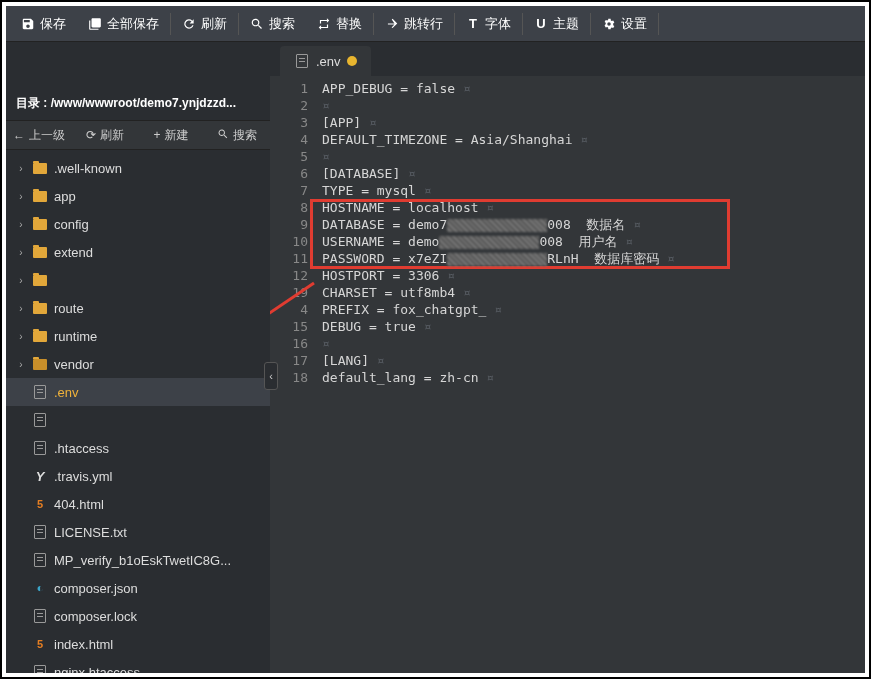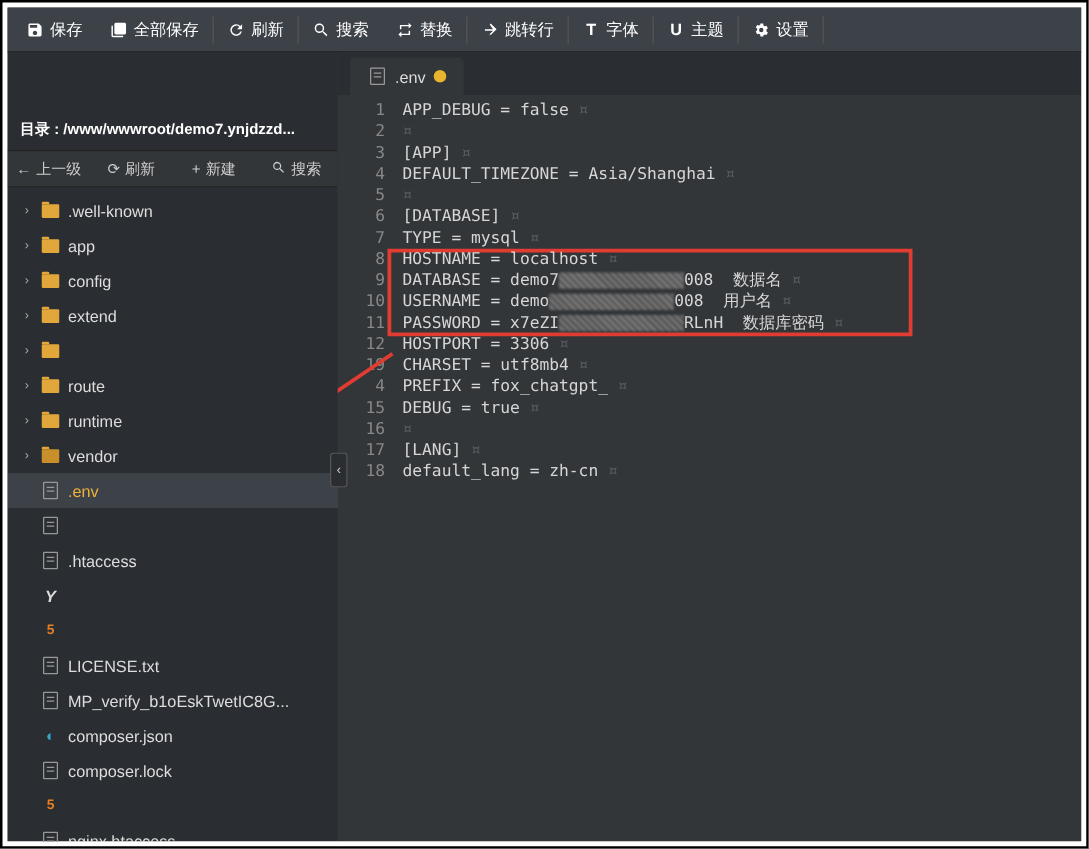--- a/index.html
+++ b/index.html
@@ -238,6 +238,7 @@
             <div class="tree-item">
               <span class="chev sp"></span>
               <span class="fic" style="color:#ddd;font-weight:bold;font-style:italic;font-size:13px">Y</span>
+              <span class="label">.travis.yml</span>
             </div>
             <div class="tree-item">
               <span class="chev sp"></span>

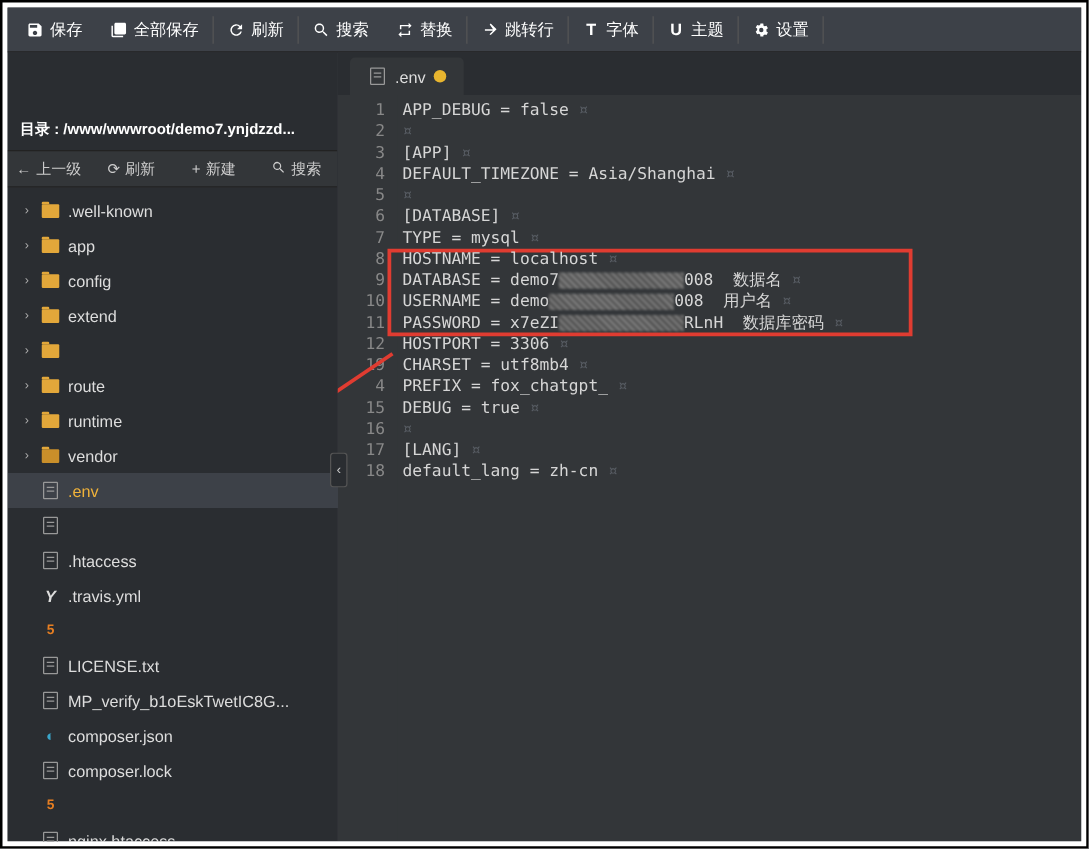--- a/index.html
+++ b/index.html
@@ -243,6 +243,7 @@
             <div class="tree-item">
               <span class="chev sp"></span>
               <span class="fic" style="color:#e67e22;font-weight:bold;font-size:11px">5</span>
+              <span class="label">404.html</span>
             </div>
             <div class="tree-item">
               <span class="chev sp"></span>

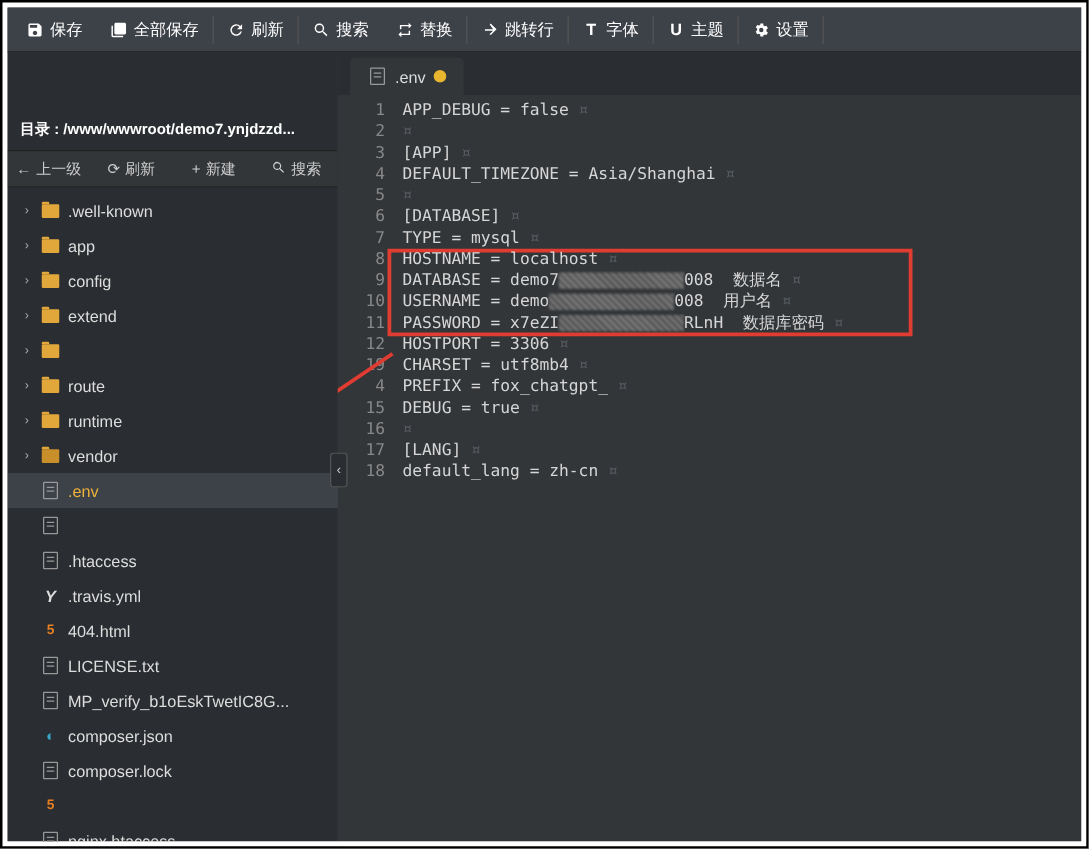--- a/index.html
+++ b/index.html
@@ -274,6 +274,7 @@
             <div class="tree-item">
               <span class="chev sp"></span>
               <span class="fic" style="color:#e67e22;font-weight:bold;font-size:11px">5</span>
+              <span class="label">index.html</span>
             </div>
             <div class="tree-item">
               <span class="chev sp"></span>

